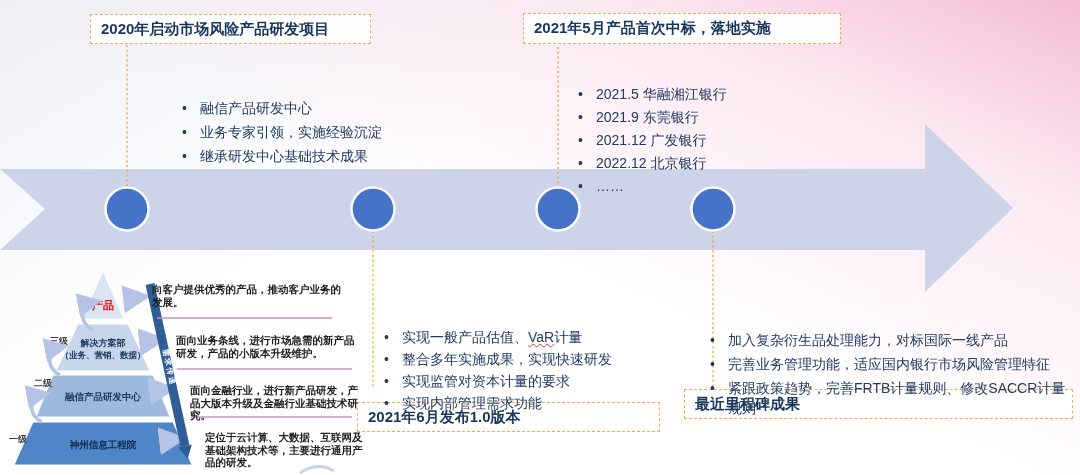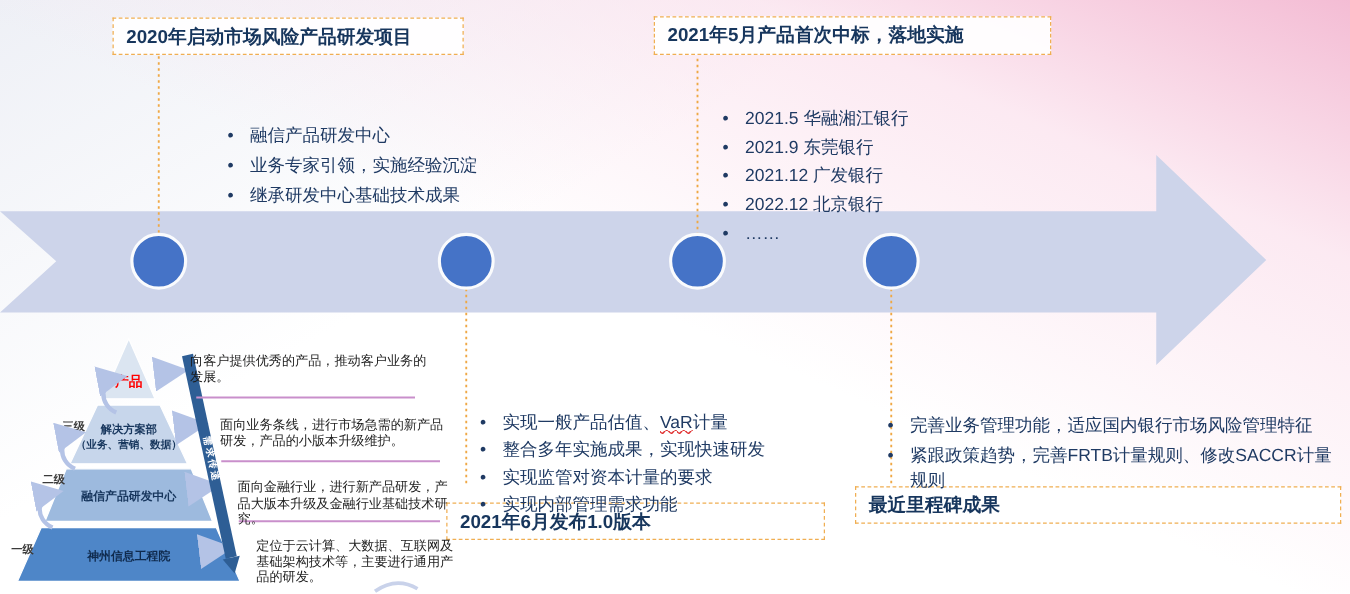--- a/index.html
+++ b/index.html
@@ -30,7 +30,7 @@
   #list-right{left:706px;top:298px;width:372px;line-height:20px;}
   #list-right .bl{margin-bottom:4px;}
   .var-term{text-decoration:underline wavy #e03030 1px;}
-  .desc{position:absolute;font-size:10.5px;font-weight:normal;color:#1c1c1c;line-height:12.5px;}
+  .desc{position:absolute;font-size:10.5px;font-weight:bold;color:#1c1c1c;line-height:12.5px;}
   #desc-0{left:152px;top:283px;width:192px;}
   #desc-1{left:176px;top:334px;width:186px;}
   #desc-2{left:190px;top:384px;width:176px;}

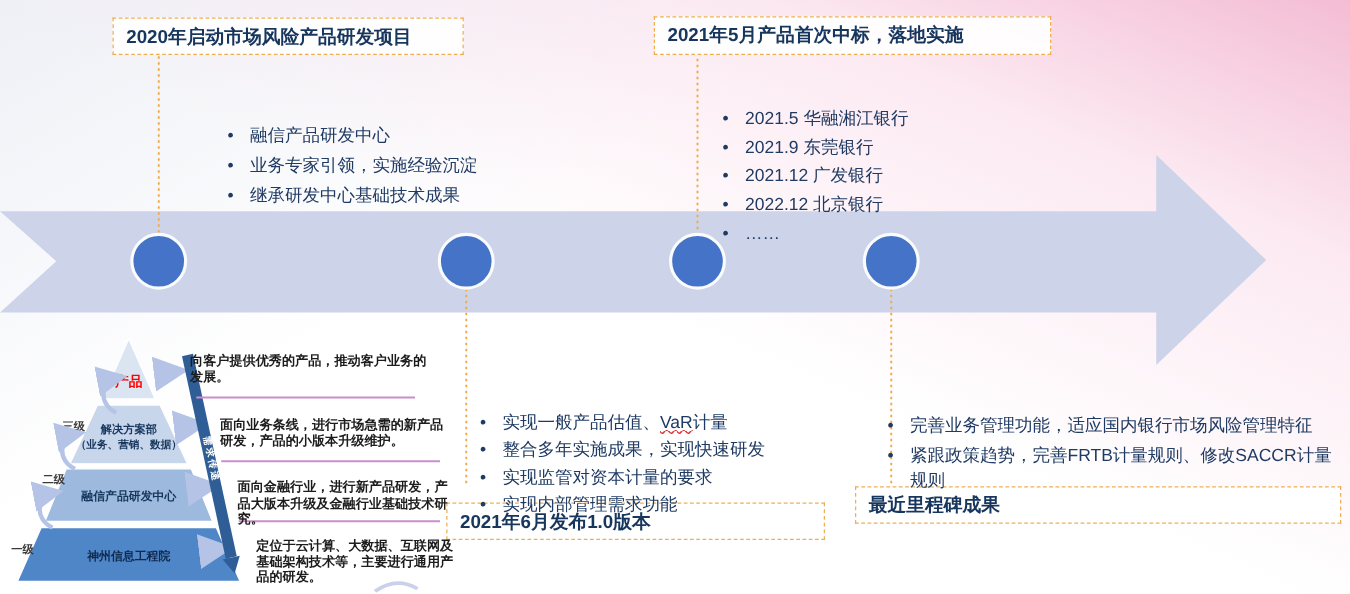--- a/index.html
+++ b/index.html
@@ -134,6 +134,7 @@
   </div>
 
   <div id="list-right" class="bullets">
+    <div class="bl">加入复杂衍生品处理能力，对标国际一线产品</div>
     <div class="bl">完善业务管理功能，适应国内银行市场风险管理特征</div>
     <div class="bl">紧跟政策趋势，完善FRTB计量规则、修改SACCR计量规则</div>
   </div>

